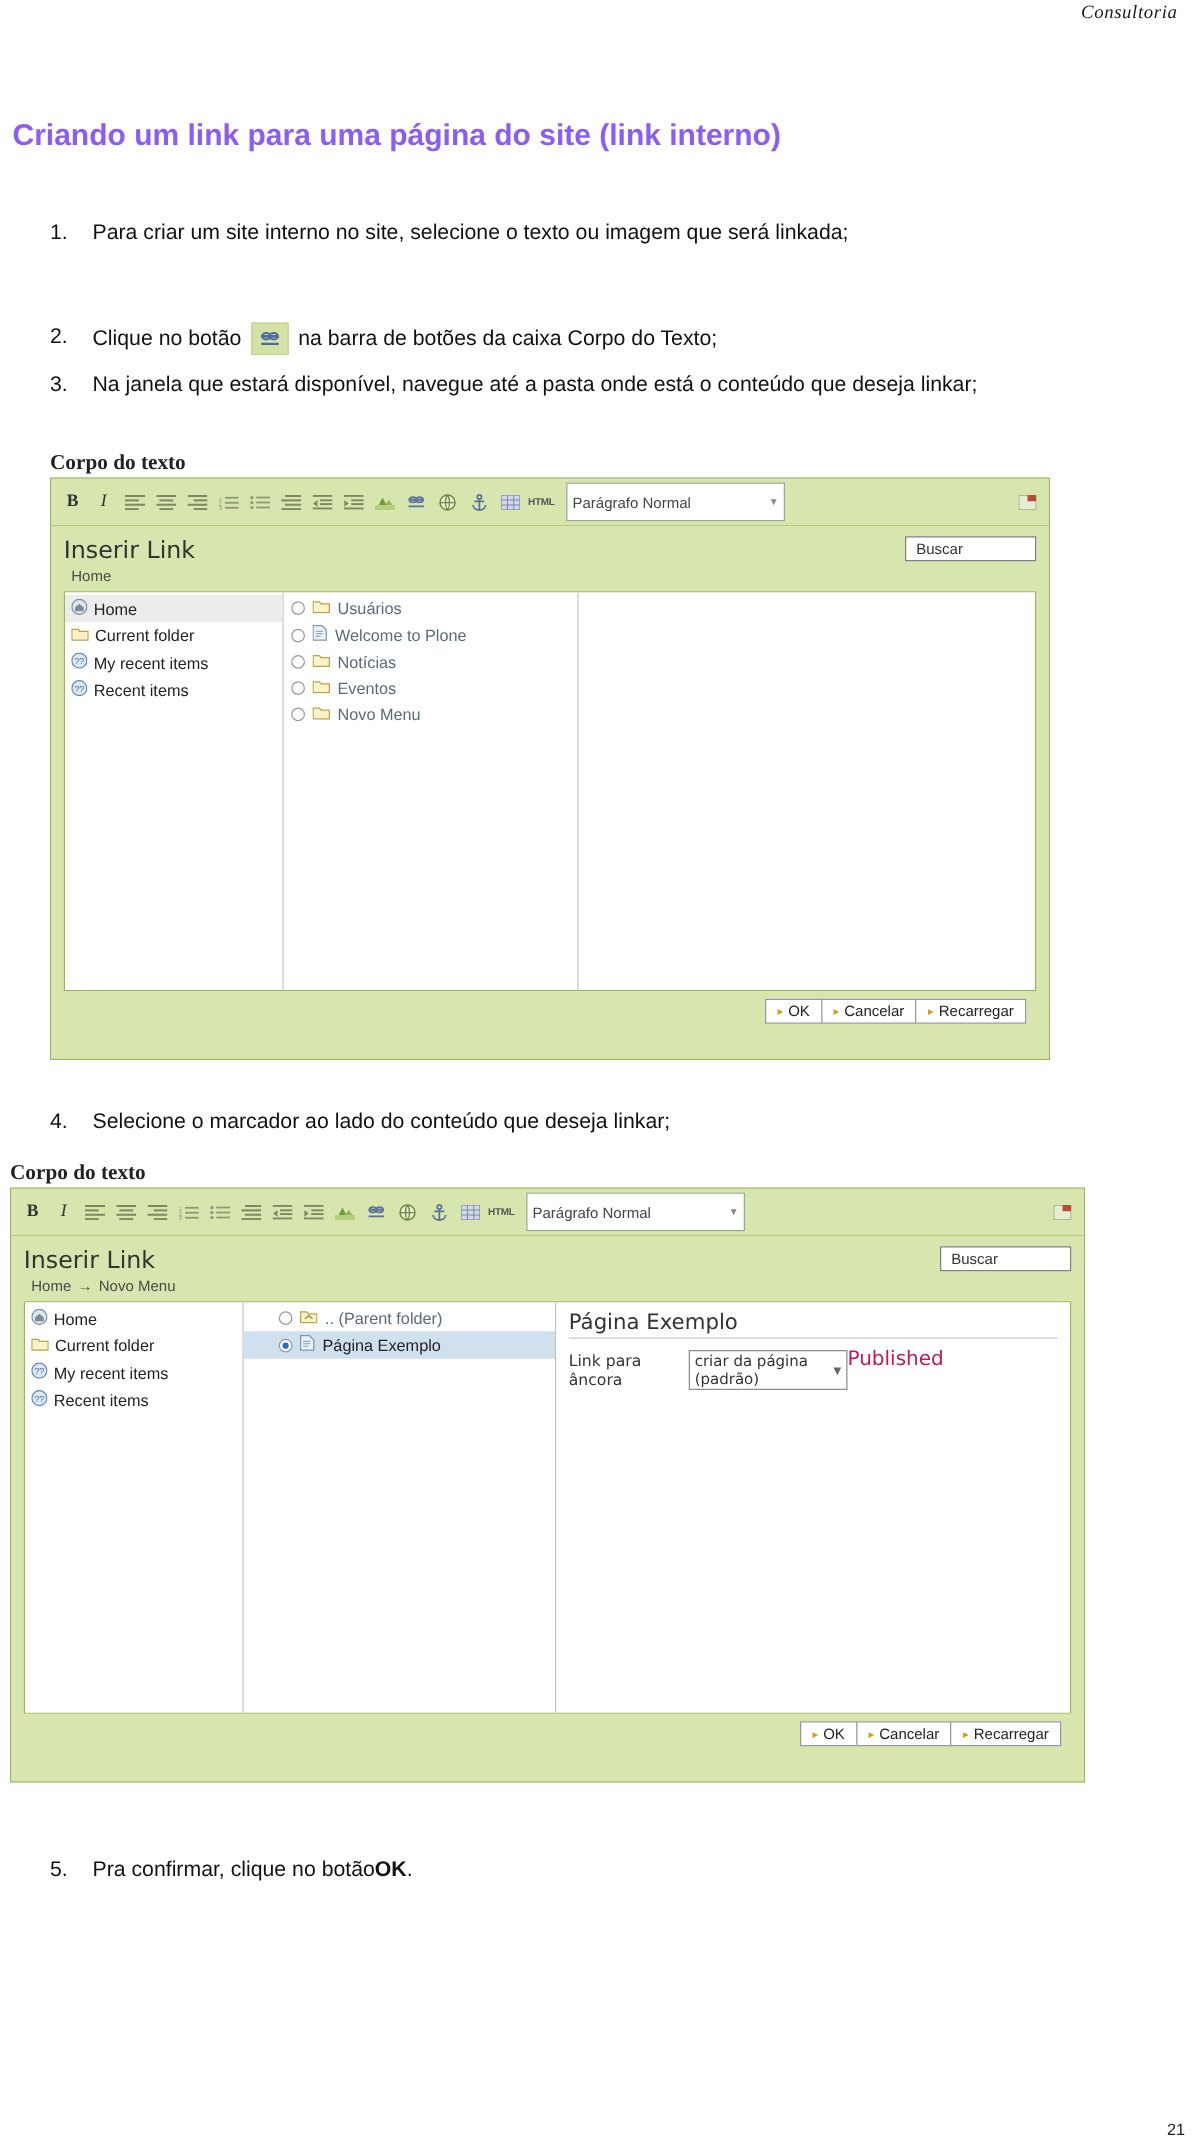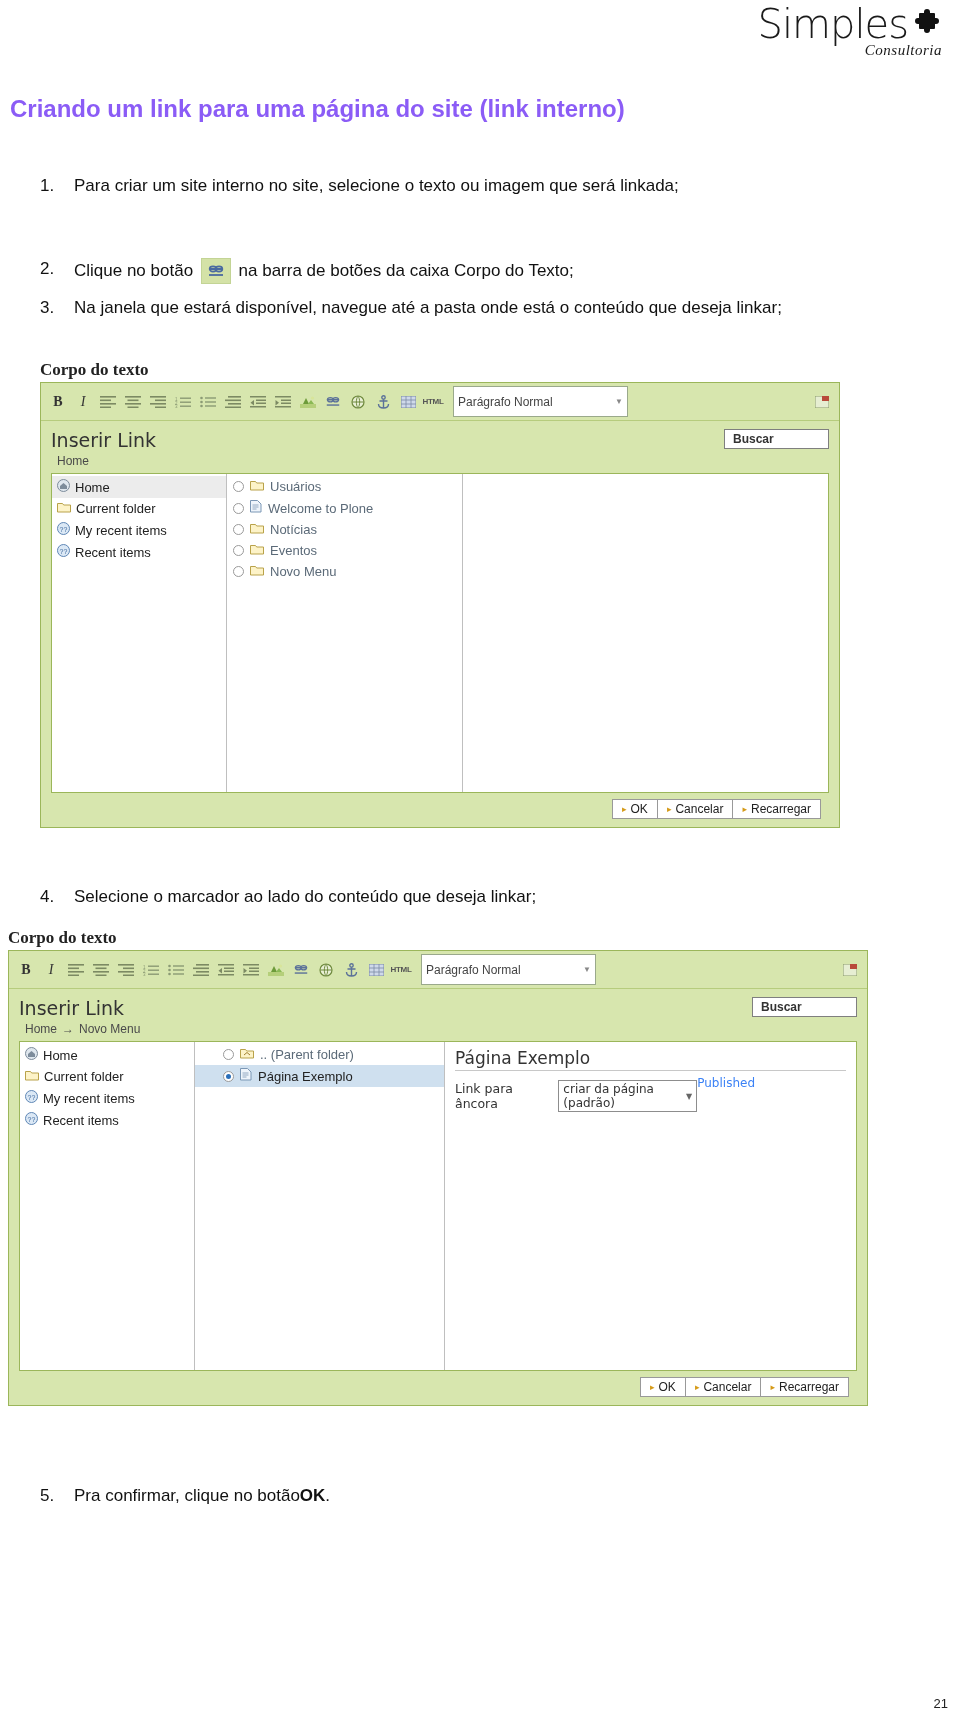--- a/index.html
+++ b/index.html
@@ -207,14 +207,6 @@
 <body>
 
 <div class="logo-wrap">
-  <div class="logo-main">
-    <span class="logo-text">Simples</span>
-    <span class="logo-puzzle">
-      <svg width="30" height="30" viewBox="0 0 30 30">
-        <path fill="#111" d="M12 3a3 3 0 0 1 6 0v1h4a1 1 0 0 1 1 1v4h1a3 3 0 0 1 0 6h-1v4a1 1 0 0 1-1 1h-4v1a3 3 0 0 1-6 0v-1H8a1 1 0 0 1-1-1v-4H6a3 3 0 0 1 0-6h1V5a1 1 0 0 1 1-1h4V3z"></path>
-      </svg>
-    </span>
-  </div>
   <div class="logo-sub">Consultoria</div>
 </div>
 

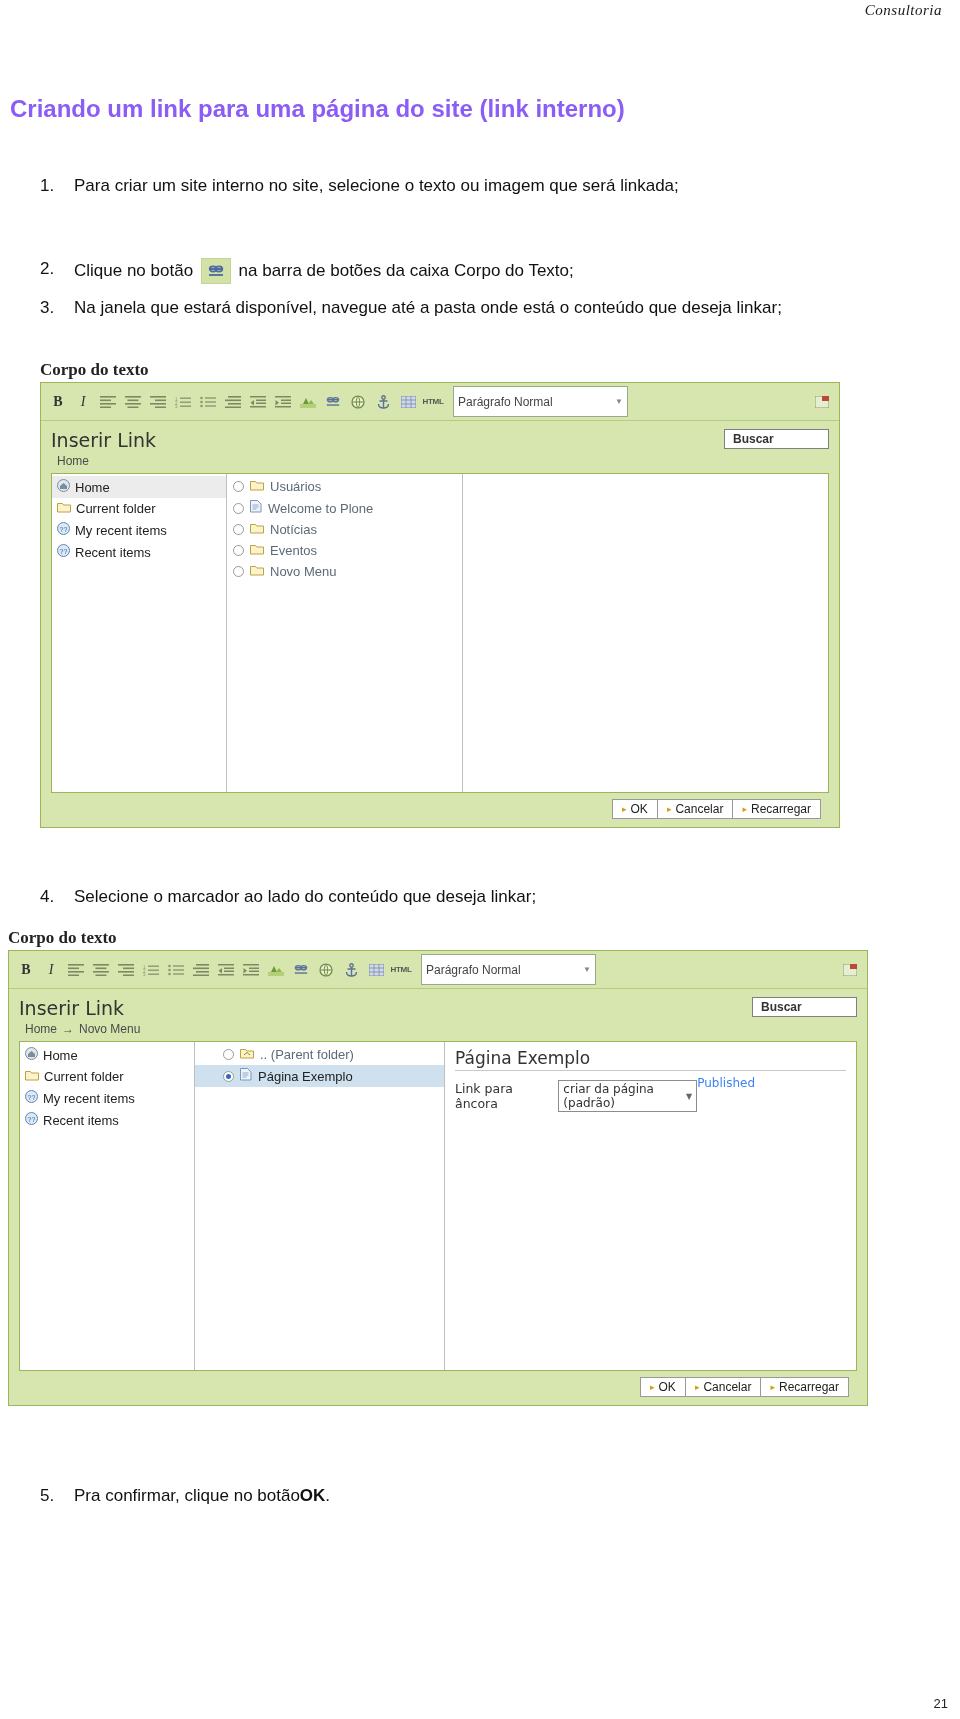--- a/index.html
+++ b/index.html
@@ -93,7 +93,7 @@
   .tb-sel .arrow { color:#888; font-size:8px; }
   .tb-spacer { flex:1; }
 
-  .panel { background:#d7e6ae; padding:8px 10px 2px 10px; }
+  .panel { background:#d7e6ae; padding:8px 10px 22px 10px; }
   .panel-head { display:flex; align-items:flex-start; justify-content:space-between; }
   .panel-title {
     font-family:"DejaVu Sans", sans-serif;

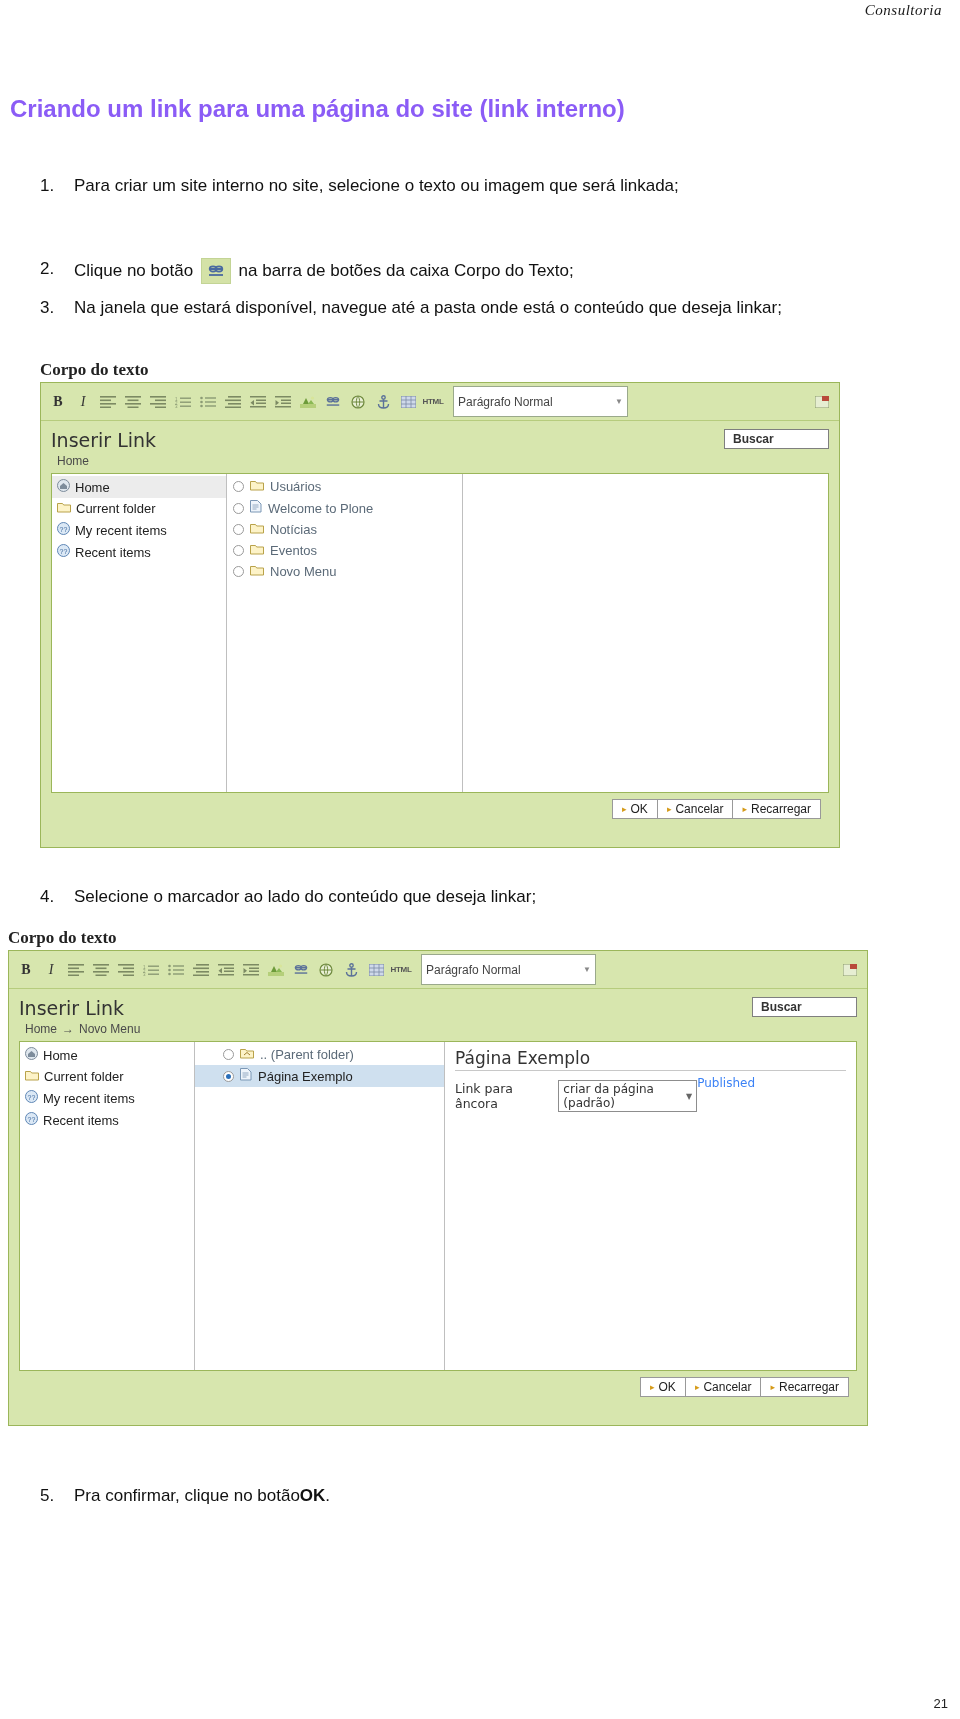--- a/index.html
+++ b/index.html
@@ -104,7 +104,6 @@
     font-size:12px; color:#333;
     padding:2px 8px;
     min-width:105px;
-    font-weight:bold;
   }
   .breadcrumb {
     font-size:12px; color:#4a4a4a; margin:3px 0 5px 6px;

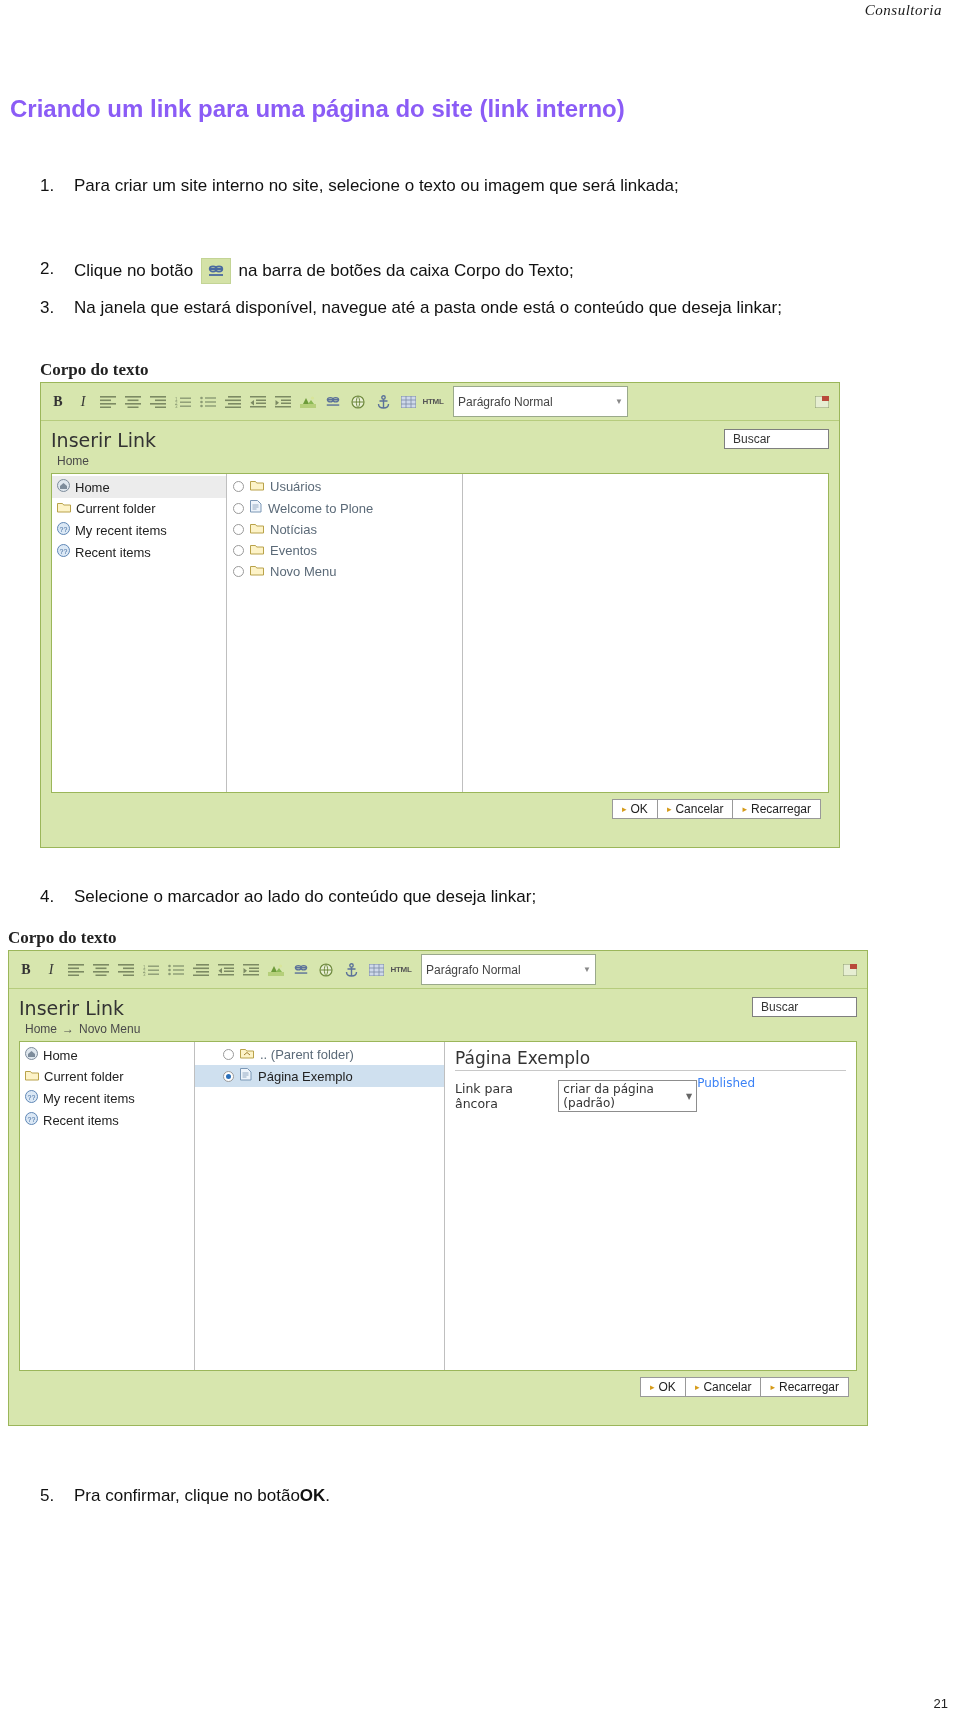--- a/index.html
+++ b/index.html
@@ -164,7 +164,7 @@
     max-width:300px;
   }
   .detail-state {
-    float:right; font-size:12px; color:#3b82f6; font-weight:normal;
+    float:right; font-size:16px; color:#be185d; font-weight:normal;
     font-family:"DejaVu Sans", sans-serif;
   }
   .anchor-row {

